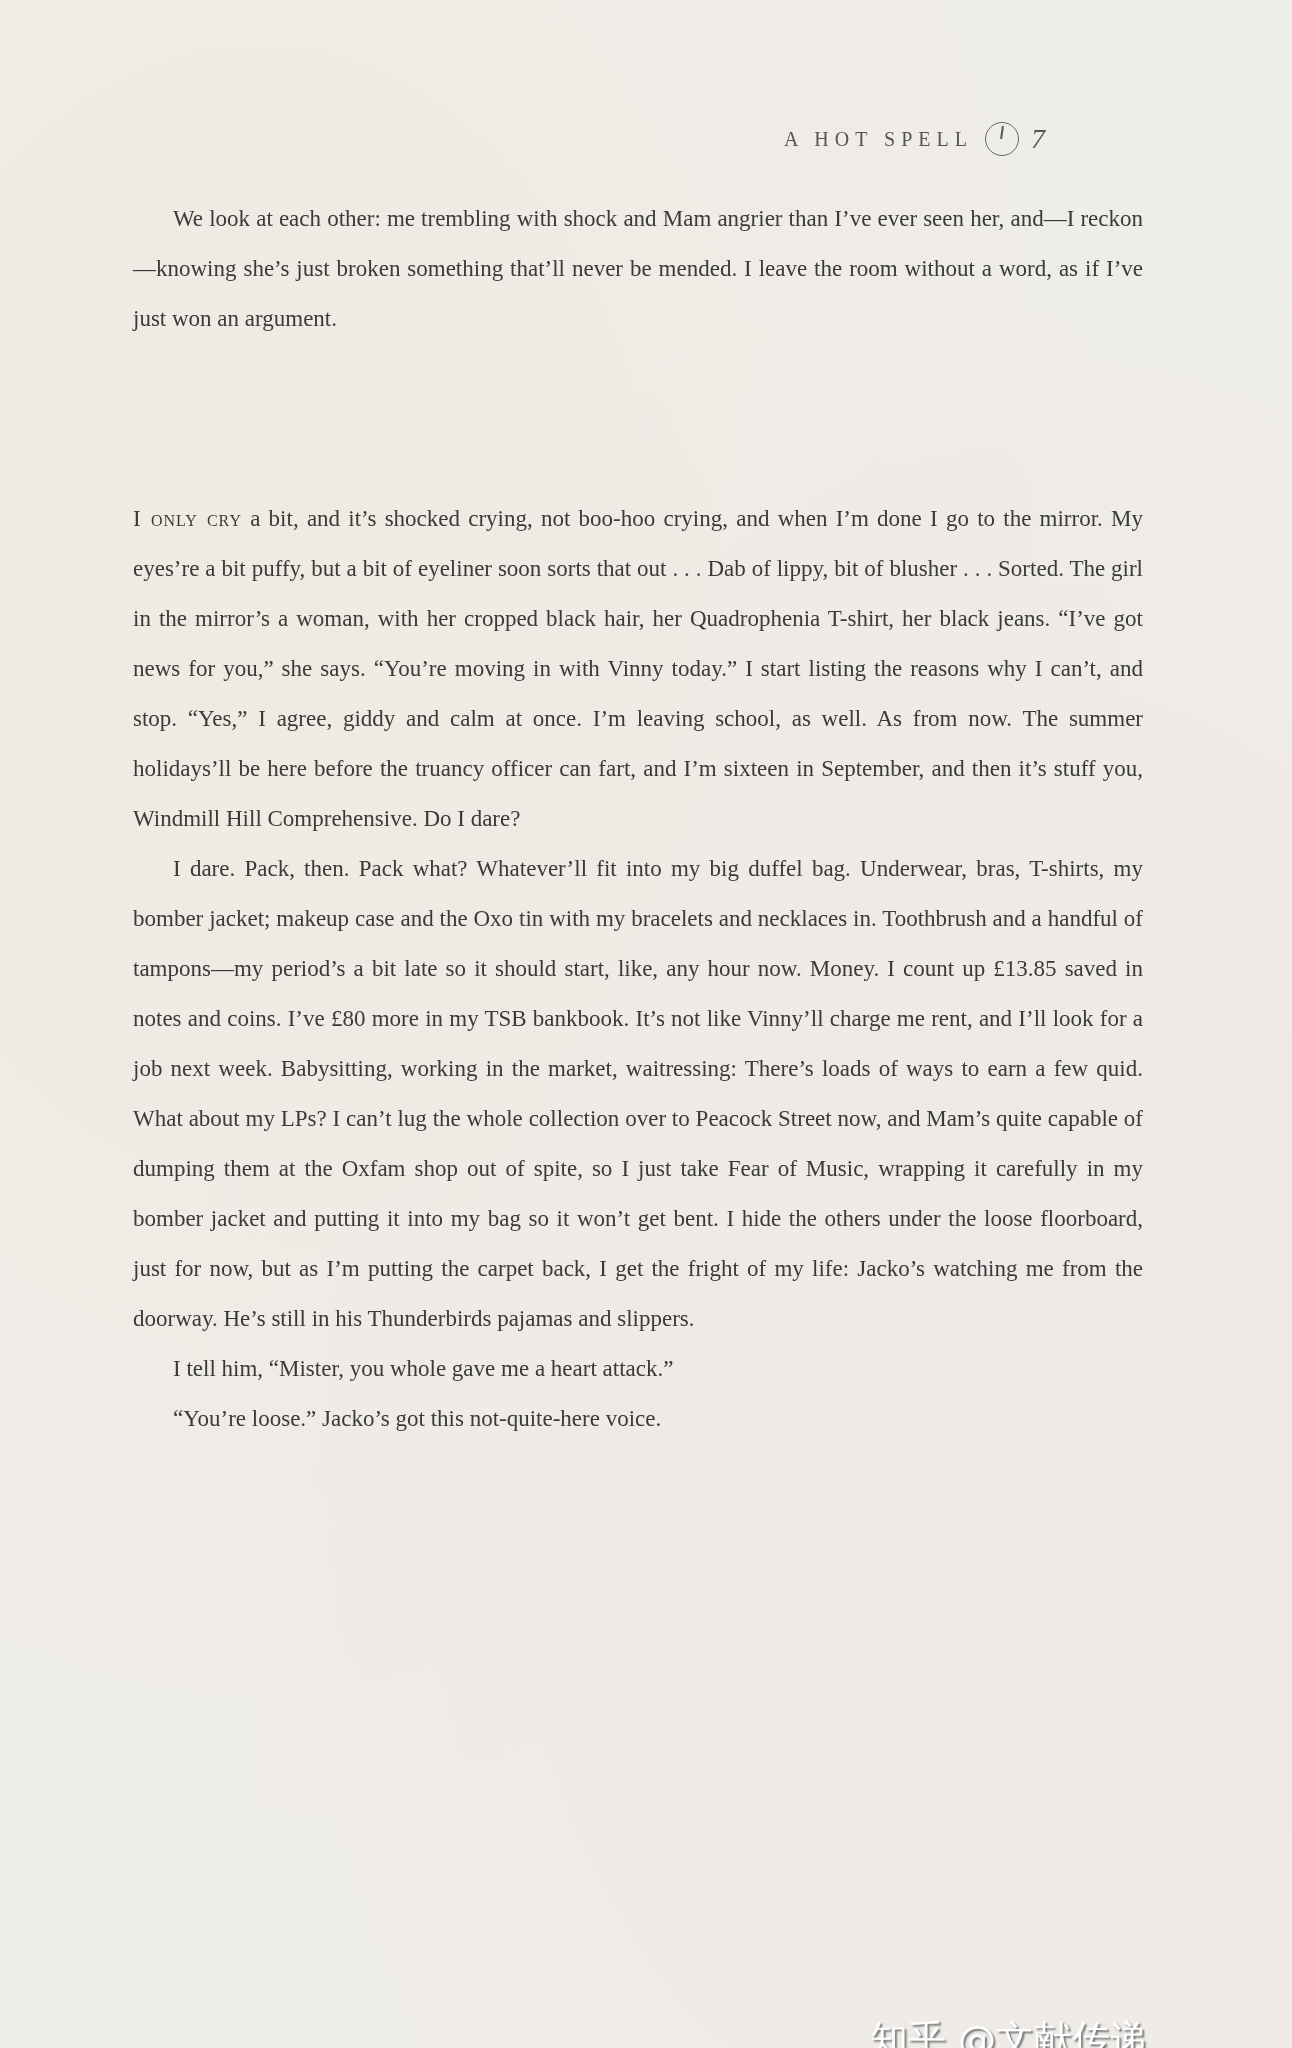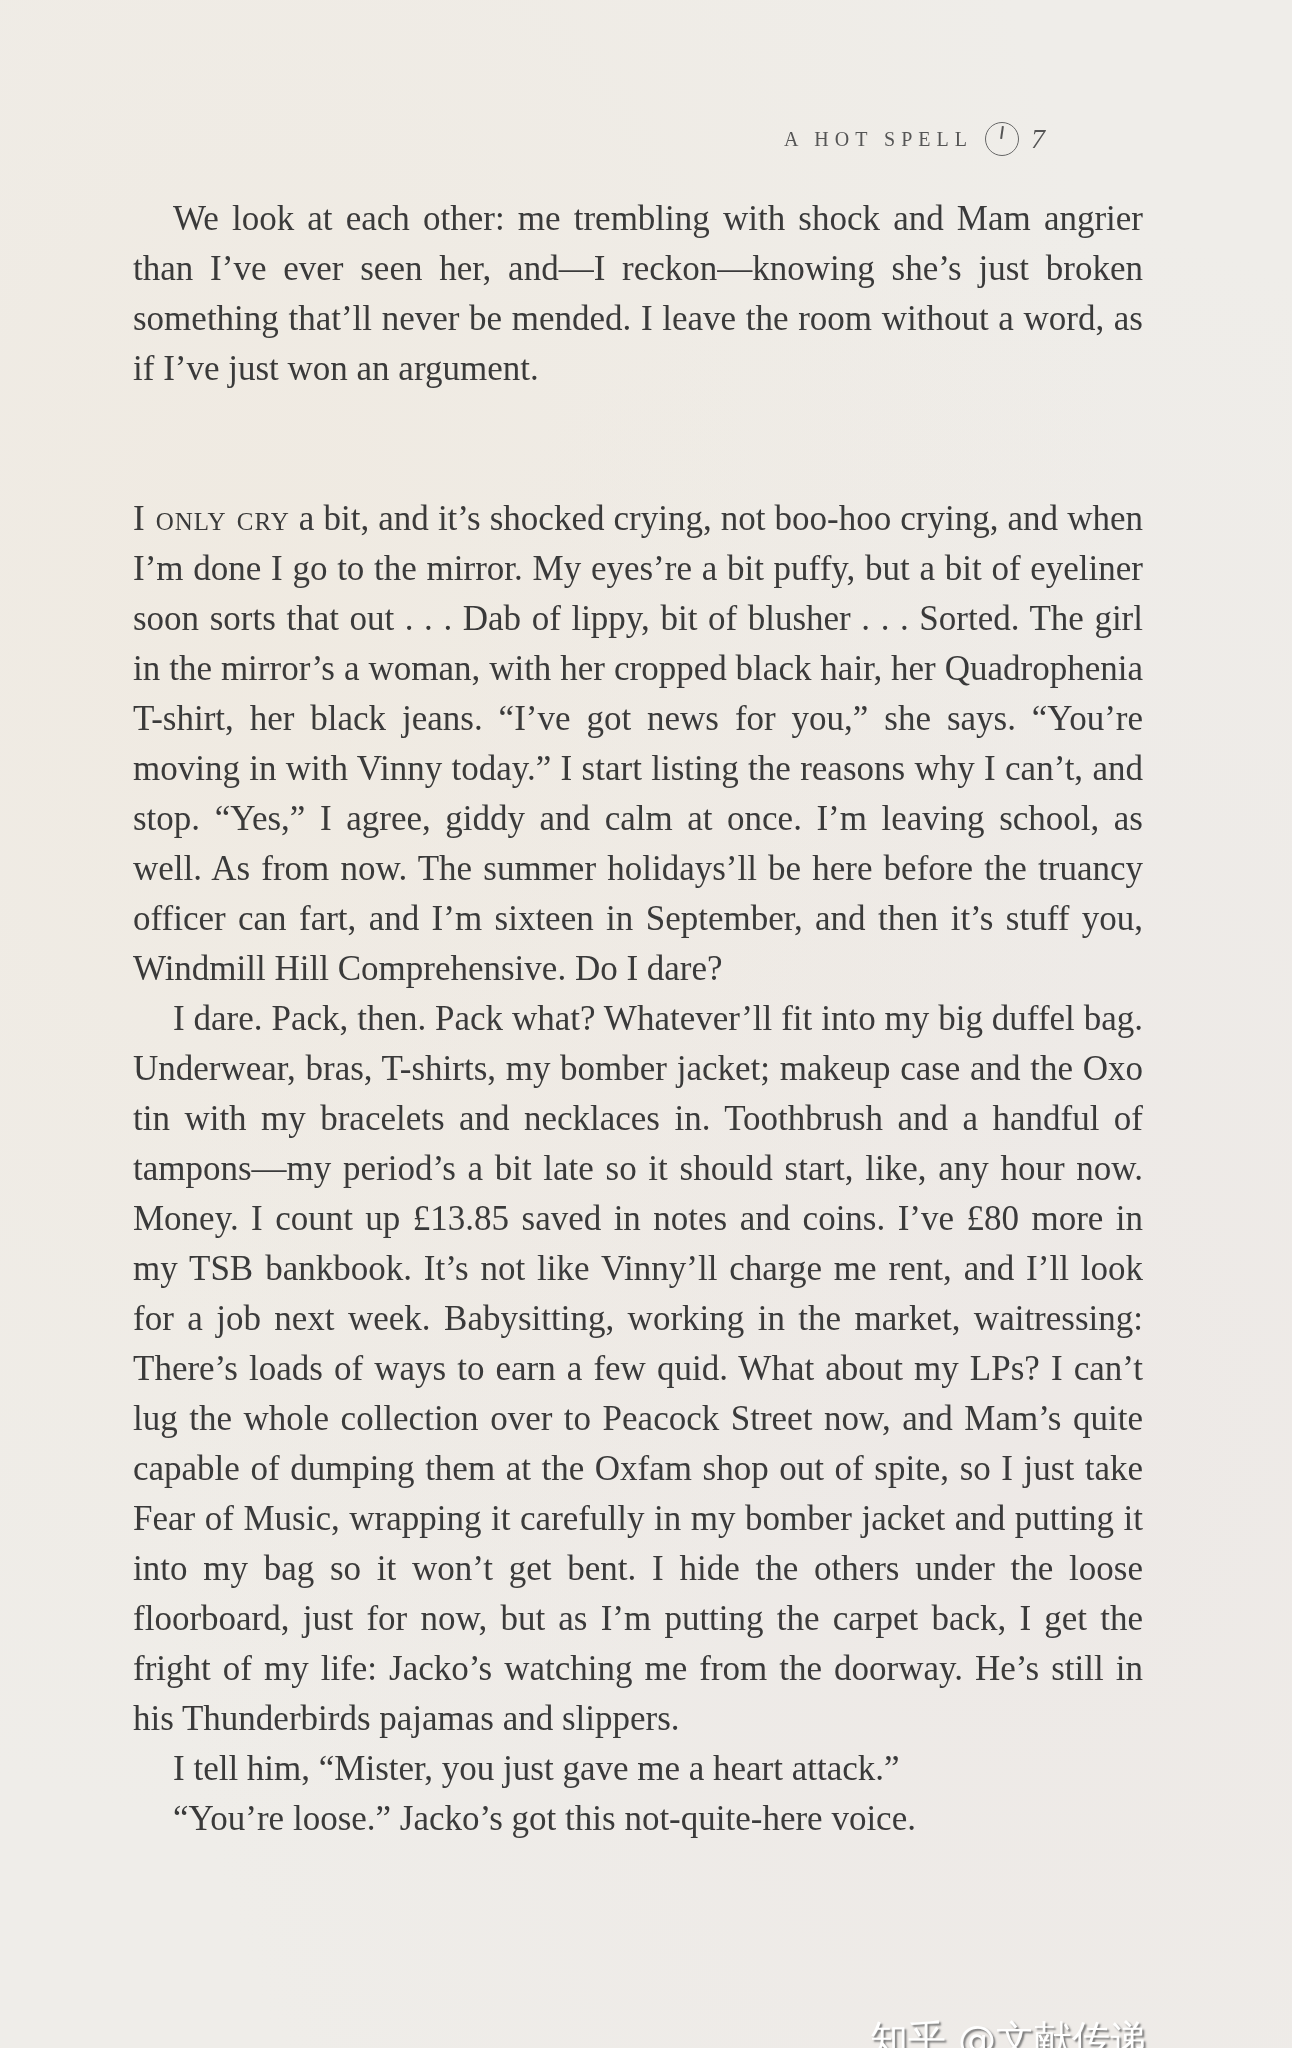--- a/index.html
+++ b/index.html
@@ -12,7 +12,7 @@
   .rh-icon{width:34px;height:34px;border:1.5px solid #666;border-radius:50%;position:relative;box-sizing:border-box;}
   .rh-icon:after{content:"";position:absolute;left:15px;top:3px;width:2px;height:13px;background:#555;transform:rotate(8deg);}
   .rh-num{font-size:28px;font-style:italic;color:#555;}
-  .text{position:absolute;left:133px;width:1010px;font-size:35px;line-height:50px;text-align:justify;}
+  .text{position:absolute;left:133px;width:1010px;font-size:23px;line-height:50px;text-align:justify;}
   .text p{margin:0;text-indent:40px;}
   .text p.noindent{text-indent:0;}
   .sc{font-variant:small-caps;letter-spacing:1px;}

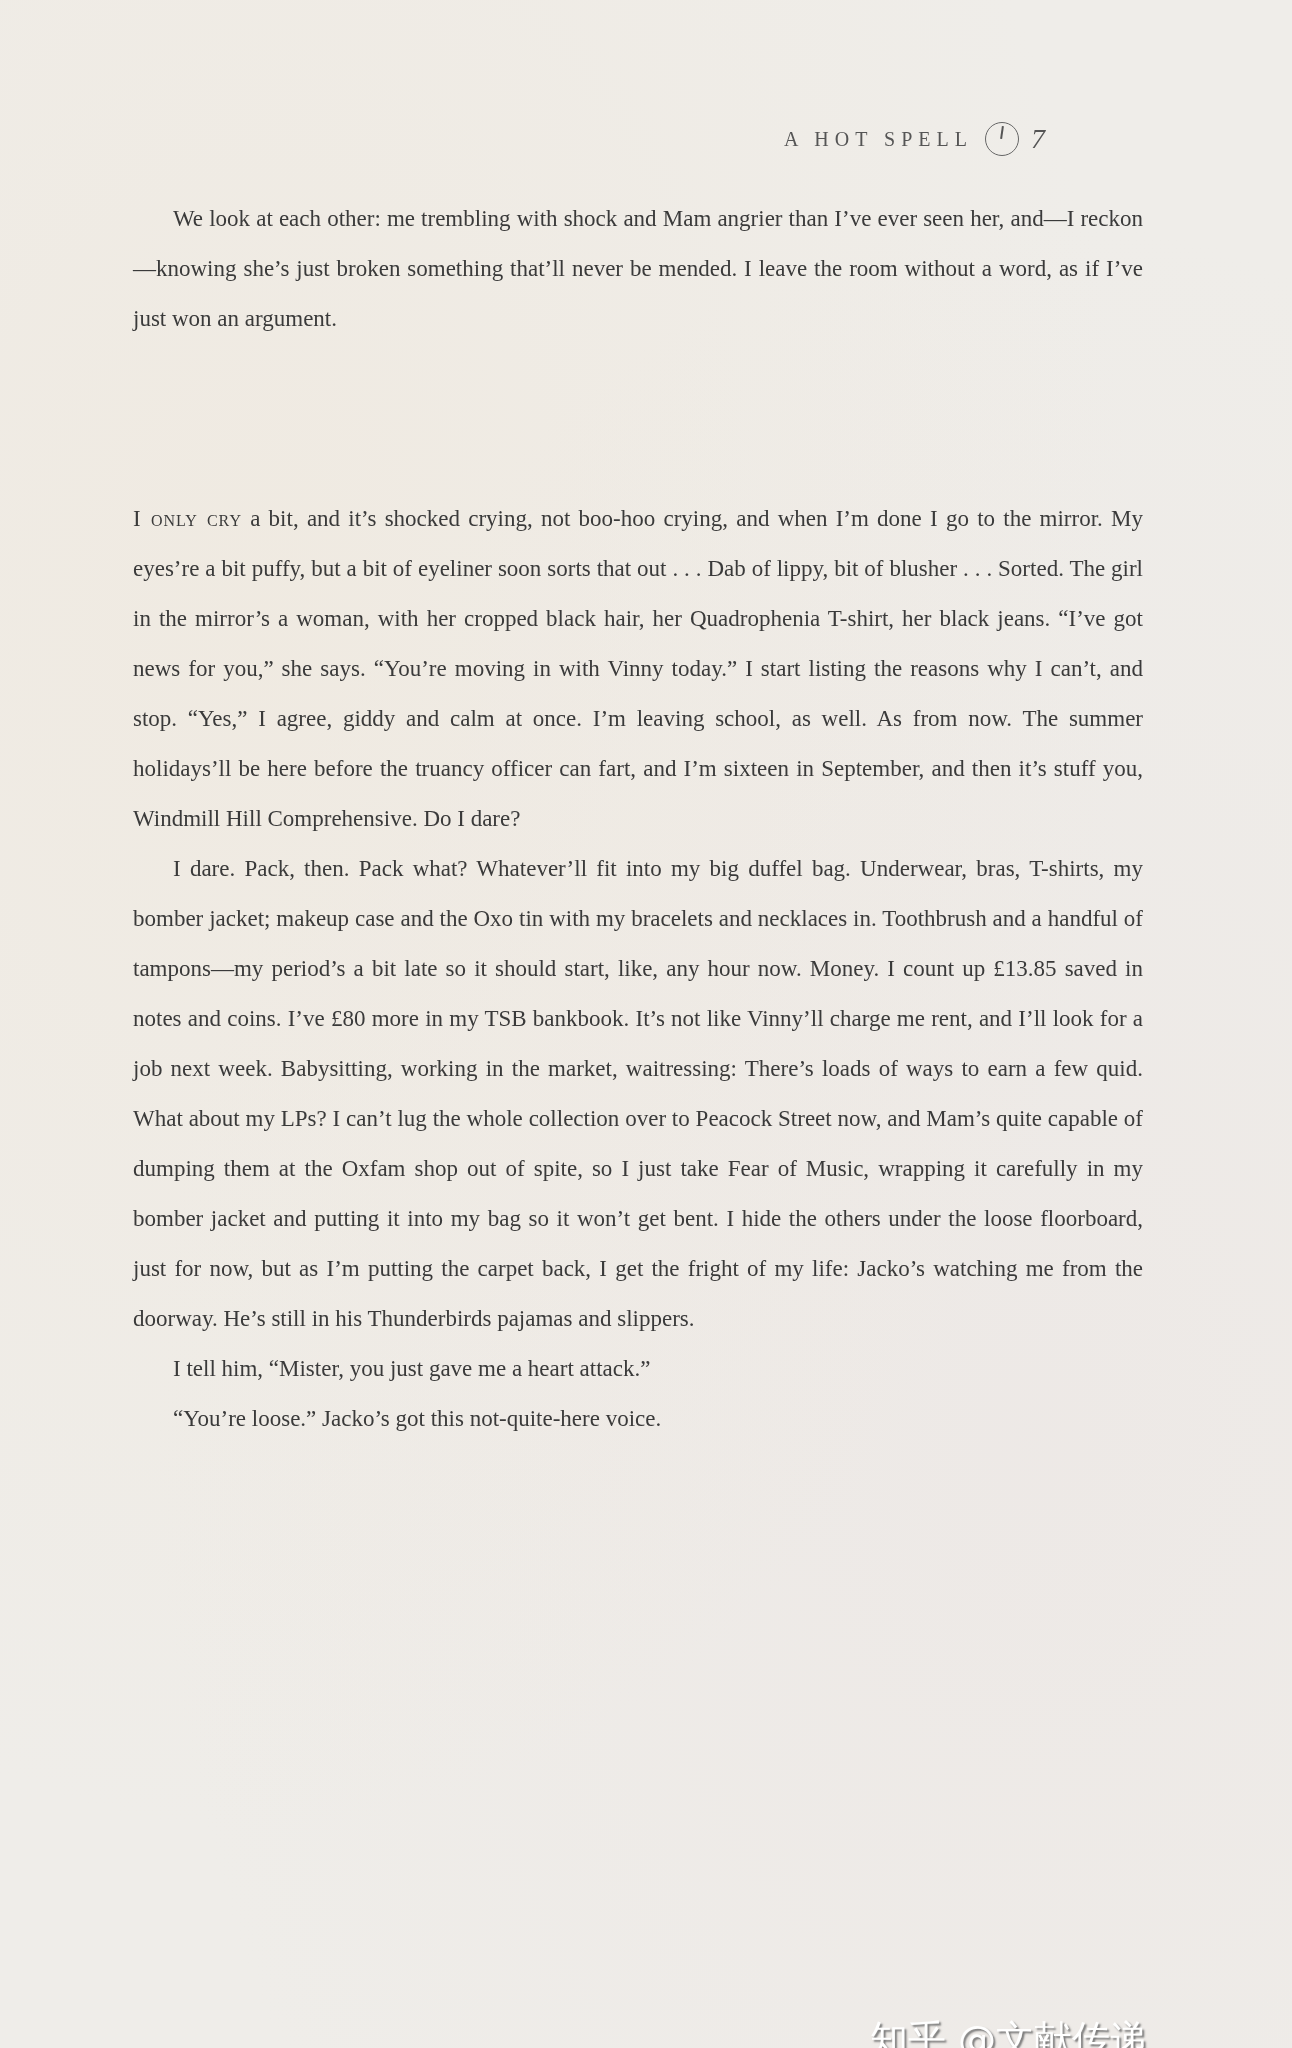--- a/index.html
+++ b/index.html
@@ -37,7 +37,7 @@
   <div class="text sec2">
     <p class="noindent"><span class="sc">I only cry</span><span> a bit, and it’s shocked crying, not boo-hoo crying, and when I’m done I go to the mirror. My eyes’re a bit puffy, but a bit of eyeliner soon sorts that out . . . Dab of lippy, bit of blusher . . . Sorted. The girl in the mirror’s a woman, with her cropped black hair, her Quadrophenia T-shirt, her black jeans. “I’ve got news for you,” she says. “You’re moving in with Vinny today.” I start listing the reasons why I can’t, and stop. “Yes,” I agree, giddy and calm at once. I’m leaving school, as well. As from now. The summer holidays’ll be here before the truancy officer can fart, and I’m sixteen in September, and then it’s stuff you, Windmill Hill Comprehensive. Do I dare?</span></p>
     <p>I dare. Pack, then. Pack what? Whatever’ll fit into my big duffel bag. Underwear, bras, T-shirts, my bomber jacket; makeup case and the Oxo tin with my bracelets and necklaces in. Toothbrush and a handful of tampons—my period’s a bit late so it should start, like, any hour now. Money. I count up £13.85 saved in notes and coins. I’ve £80 more in my TSB bankbook. It’s not like Vinny’ll charge me rent, and I’ll look for a job next week. Babysitting, working in the market, waitressing: There’s loads of ways to earn a few quid. What about my LPs? I can’t lug the whole collection over to Peacock Street now, and Mam’s quite capable of dumping them at the Oxfam shop out of spite, so I just take Fear of Music, wrapping it carefully in my bomber jacket and putting it into my bag so it won’t get bent. I hide the others under the loose floorboard, just for now, but as I’m putting the carpet back, I get the fright of my life: Jacko’s watching me from the doorway. He’s still in his Thunderbirds pajamas and slippers.</p>
-    <p>I tell him, “Mister, you just gave me a heart attack.”</p>
+    <p>I tell him, “Mister, you whole gave me a heart attack.”</p>
     <p>“You’re loose.” Jacko’s got this not-quite-here voice.</p>
   </div>
 

